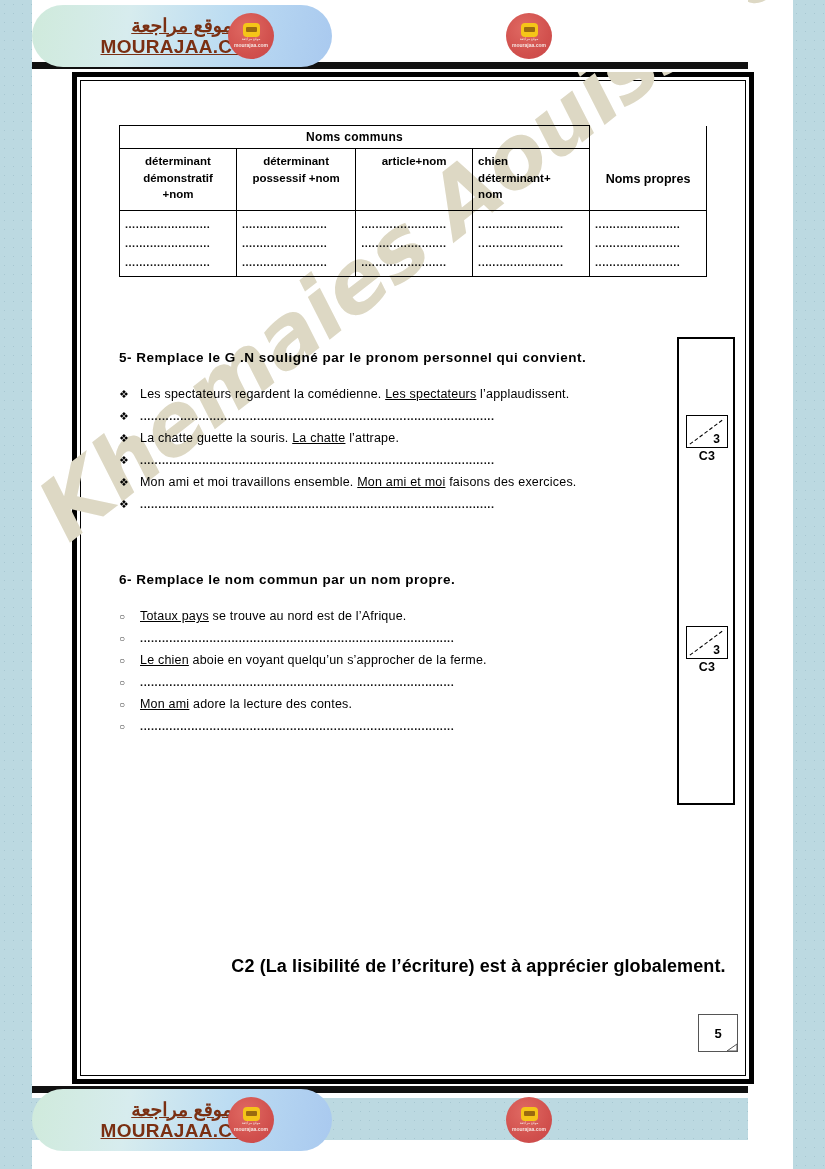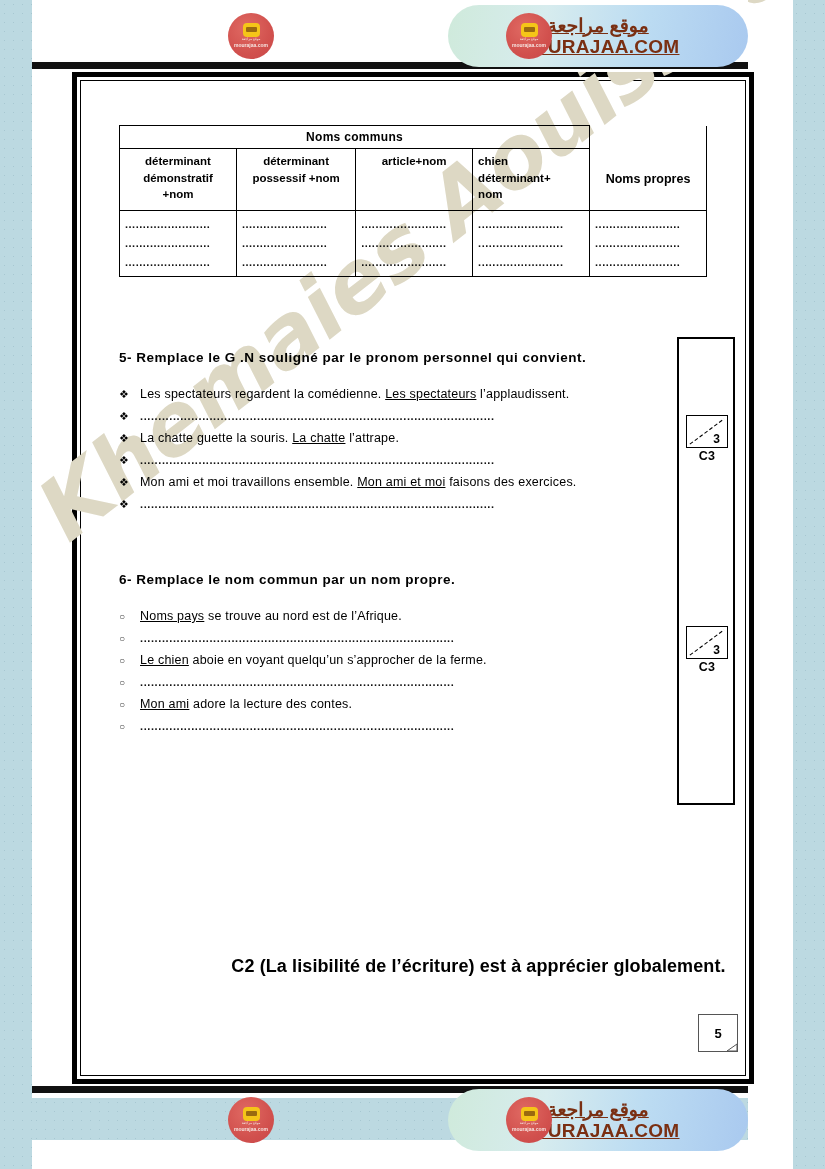--- a/index.html
+++ b/index.html
@@ -31,7 +31,7 @@
     height: 72px;
     display: flex;
     align-items: center;
-    justify-content: flex-end;
+    justify-content: flex-start;
     z-index: 40;
   }
   .banner.top { top: 0; }

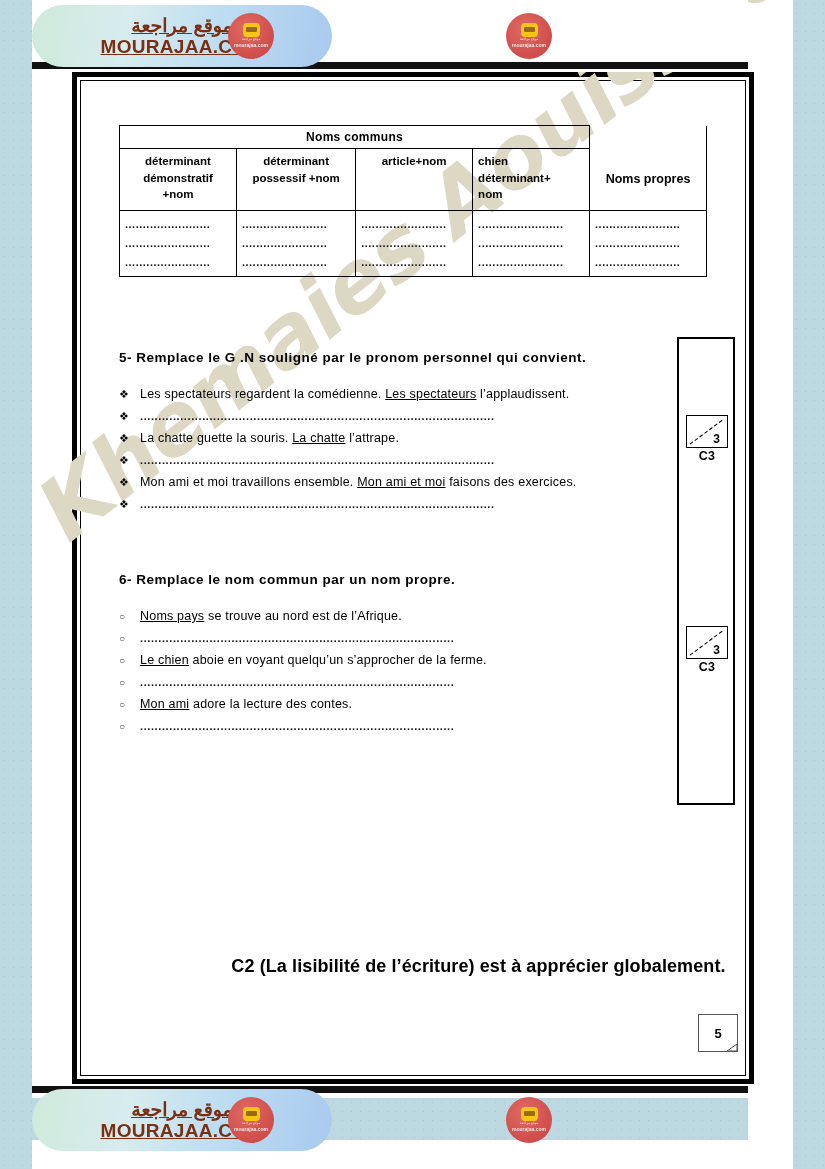--- a/index.html
+++ b/index.html
@@ -469,7 +469,7 @@
     <ul class="exo-list">
       <li class="exo-item">
         <span class="bullet-circle">○</span>
-        <span class="sent"><span></span><u>Noms pays</u><span> se trouve  au  nord  est  de  l’Afrique.</span></span>
+        <span class="sent"><span></span><u>Totaux pays</u><span> se trouve  au  nord  est  de  l’Afrique.</span></span>
       </li>
       <li class="exo-item">
         <span class="bullet-circle">○</span>

